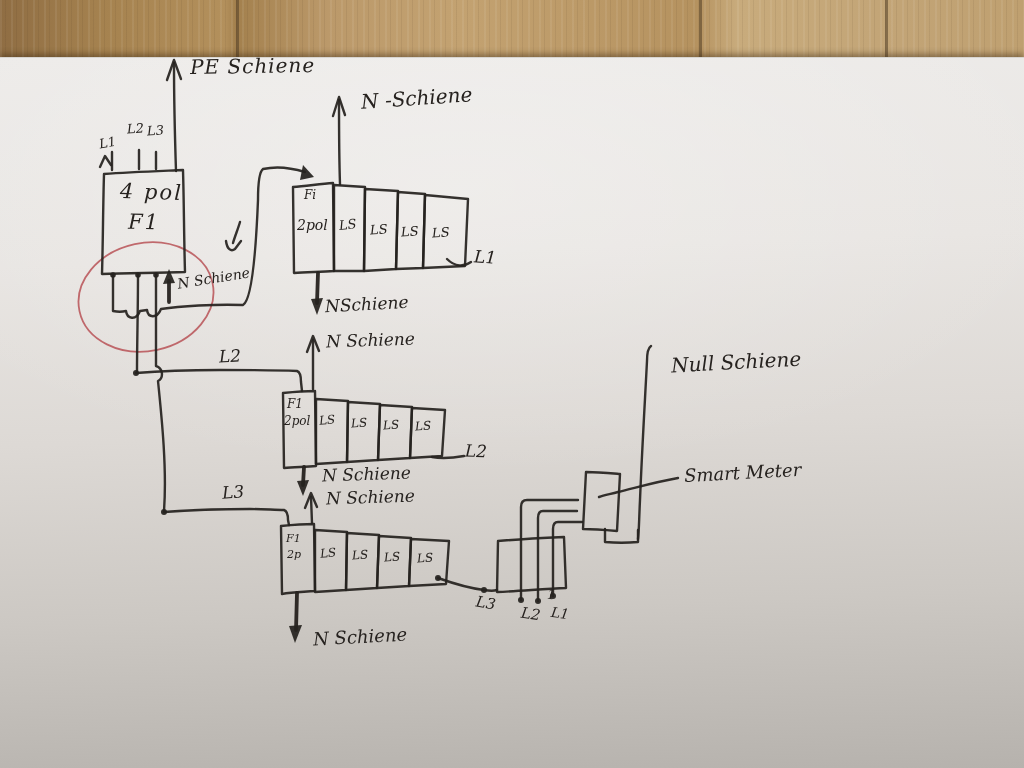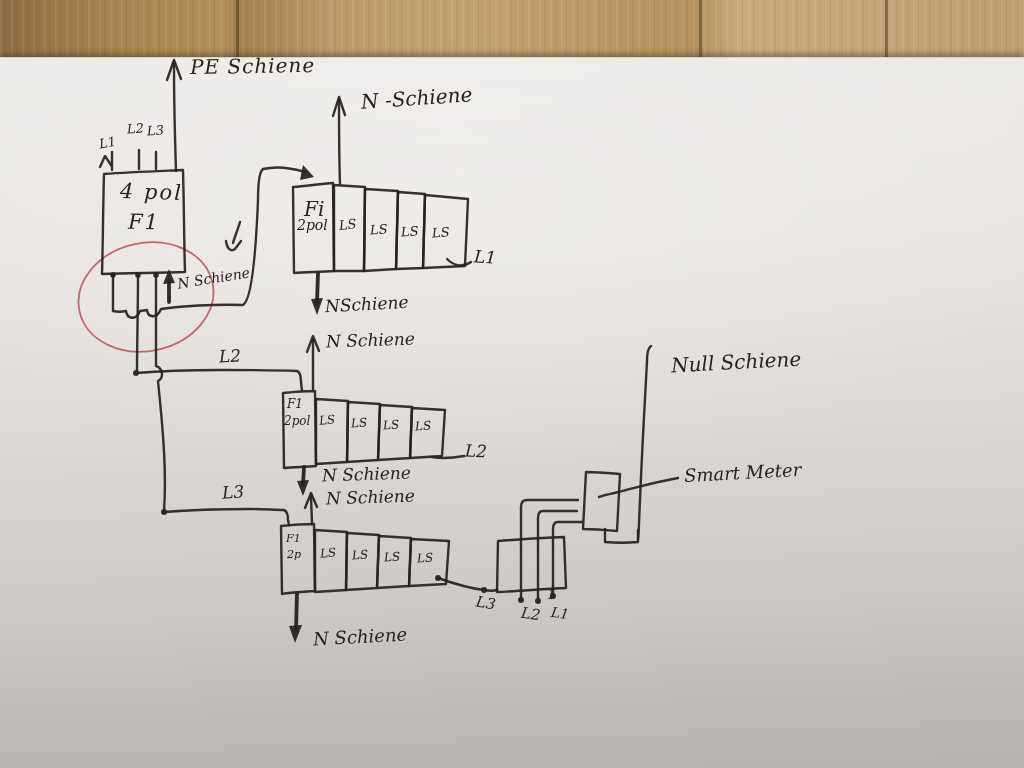--- a/index.html
+++ b/index.html
@@ -190,7 +190,7 @@
 
 <div class="hw" style="left:177px;top:271px;font-size:14px;transform:rotate(-9deg)">N Schiene</div>
 
-<div class="hw" style="left:304px;top:199px;font-size:20px">Fi</div>
+<div class="hw" style="left:304px;top:189px;font-size:12px">Fi</div>
 <div class="hw" style="left:297px;top:218px;font-size:14px">2pol</div>
 <div class="hw sm" style="left:339px;top:218px;transform:rotate(-6deg)">LS</div>
 <div class="hw sm" style="left:370px;top:223px;transform:rotate(-4deg)">LS</div>

